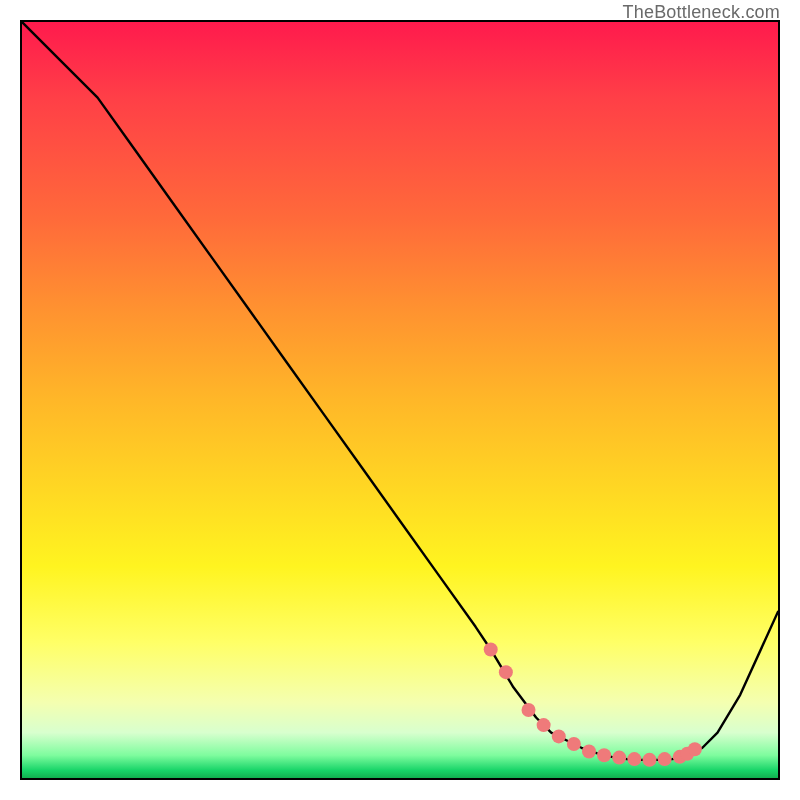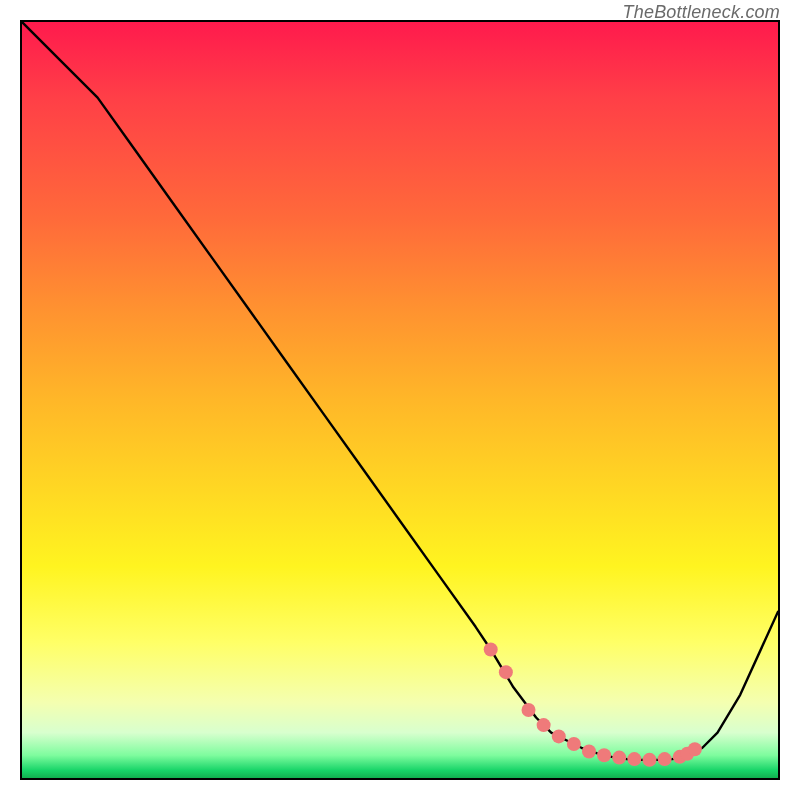--- a/index.html
+++ b/index.html
@@ -65,7 +65,6 @@
     color: #6a6a6a;
     letter-spacing: 0.2px;
     user-select: none;
-    font-style: italic;
   }
 </style>
 </head>

